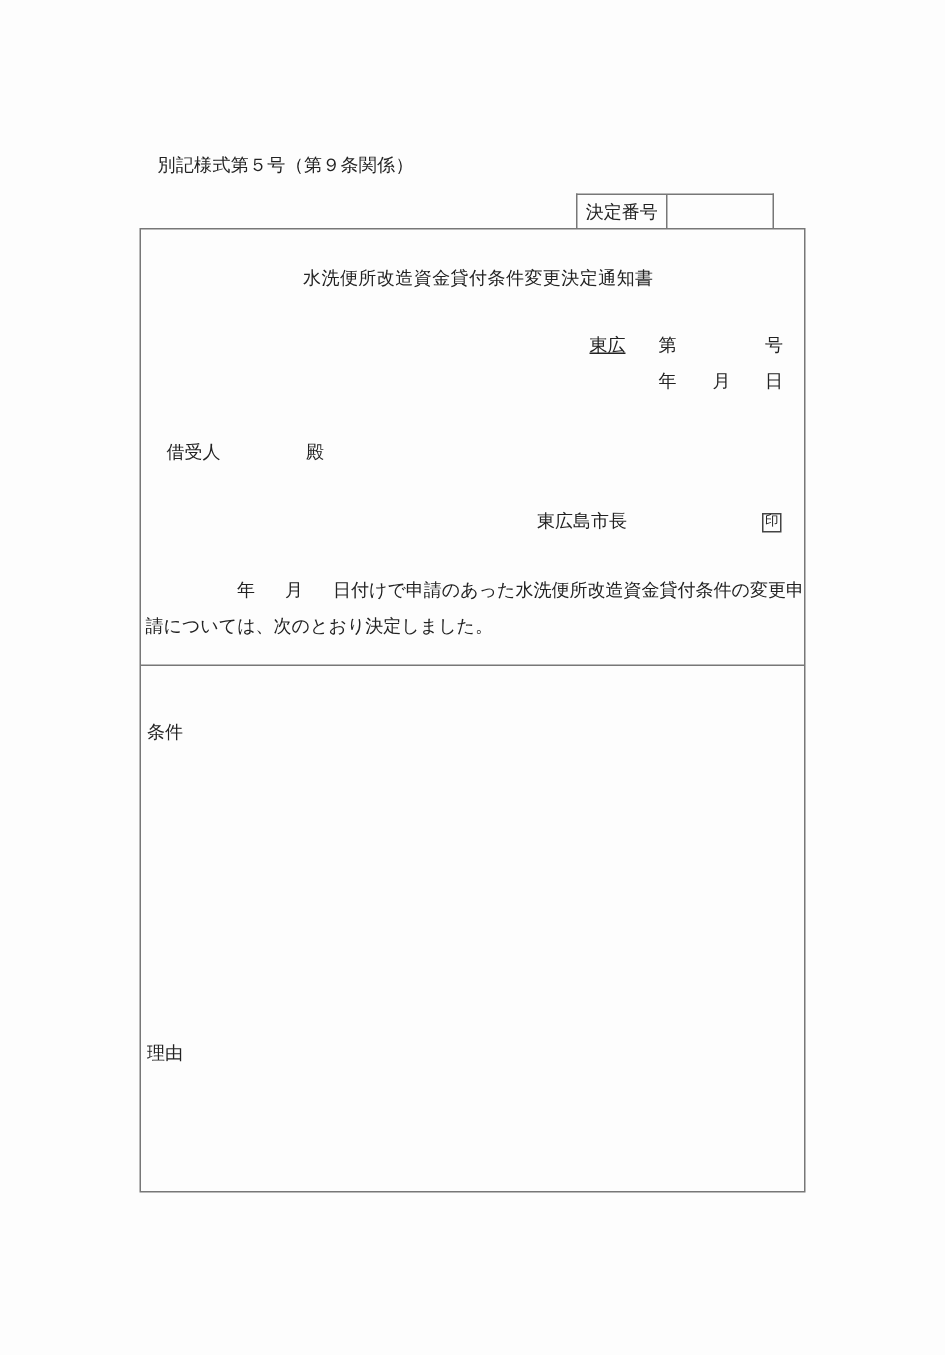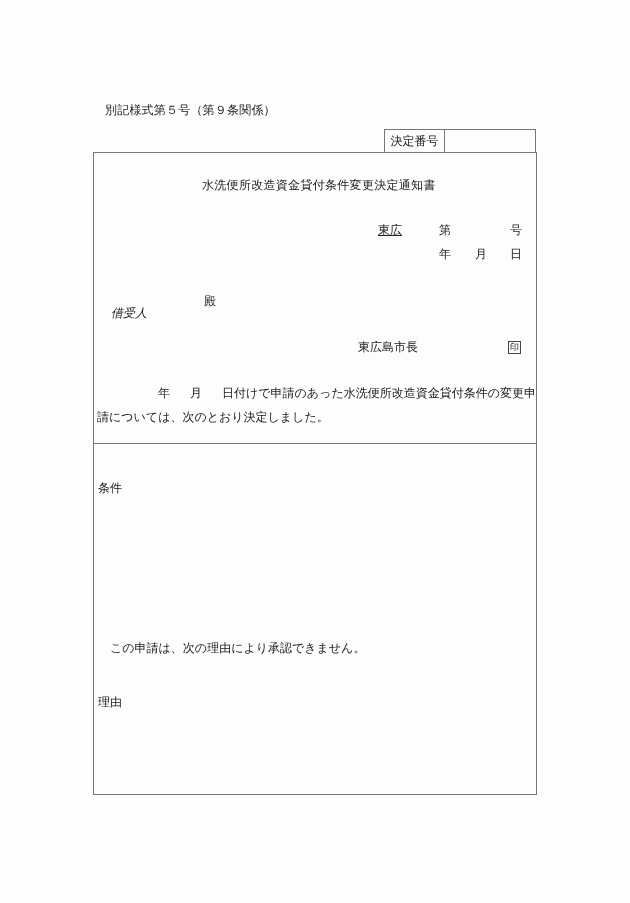--- a/index.html
+++ b/index.html
@@ -24,7 +24,7 @@
     .dec-box {
       position: absolute;
       left: 384px; top: 129px;
-      width: 152px; height: 23px;
+      width: 132px; height: 23px;
       border: 1px solid #777;
       border-bottom: none;
       box-sizing: border-box;

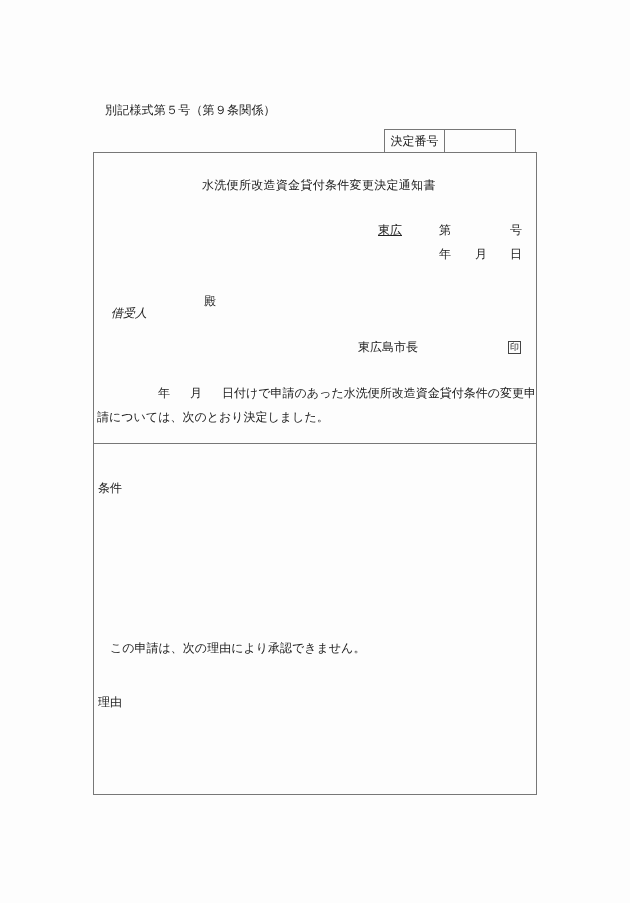--- a/index.html
+++ b/index.html
@@ -60,7 +60,7 @@
 
     .title { left: 108px; top: 24px; letter-spacing: 0.3px; text-align: right; }
 
-    .num-prefix { left: 284px; top: 69px; text-decoration: underline; }
+    .num-prefix { left: 299px; top: 69px; text-decoration: underline; }
     .num-dai { left: 345px; top: 69px; }
     .num-go { left: 416px; top: 69px; }
 

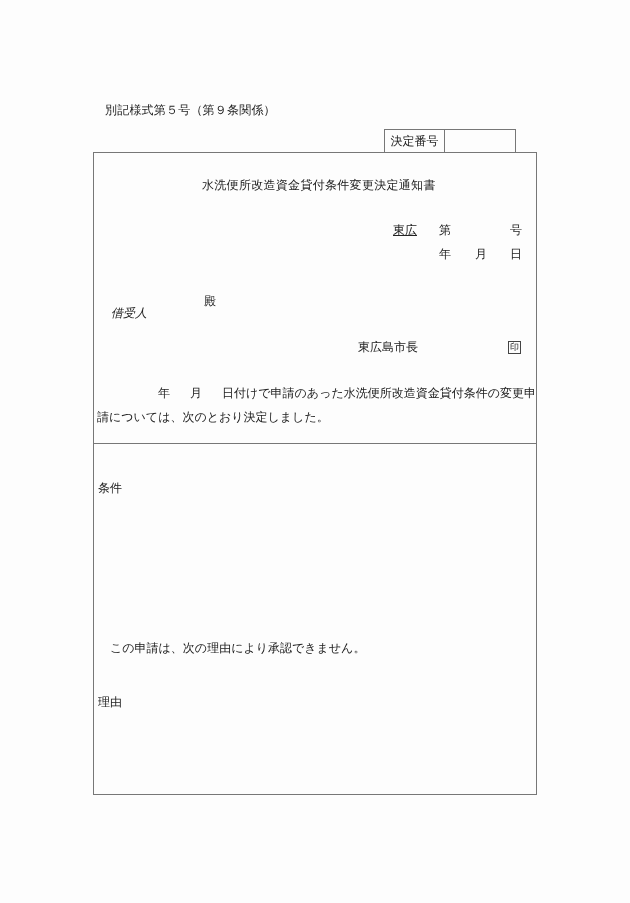--- a/index.html
+++ b/index.html
@@ -68,7 +68,7 @@
     .date-m { left: 381px; top: 93px; }
     .date-d { left: 416px; top: 93px; }
 
-    .borrower { left: 17px; top: 152px; font-style: italic; }
+    .borrower { left: 17px; top: 140px; }
     .dono { left: 110px; top: 140px; }
 
     .mayor { left: 264px; top: 186px; font-family: Liberation Serif, serif; }

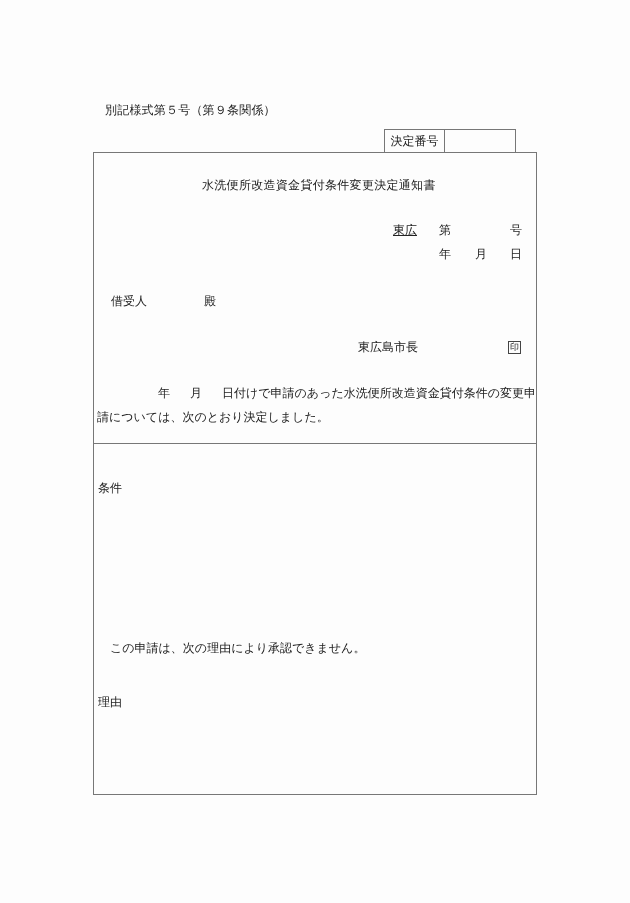--- a/index.html
+++ b/index.html
@@ -124,7 +124,6 @@
 
   <div class="t cond-label">条件</div>
 
-  <div class="t reject">この申請は、次の理由により承認できません。</div>
   <div class="t reason-label">理由</div>
 </div>
 

